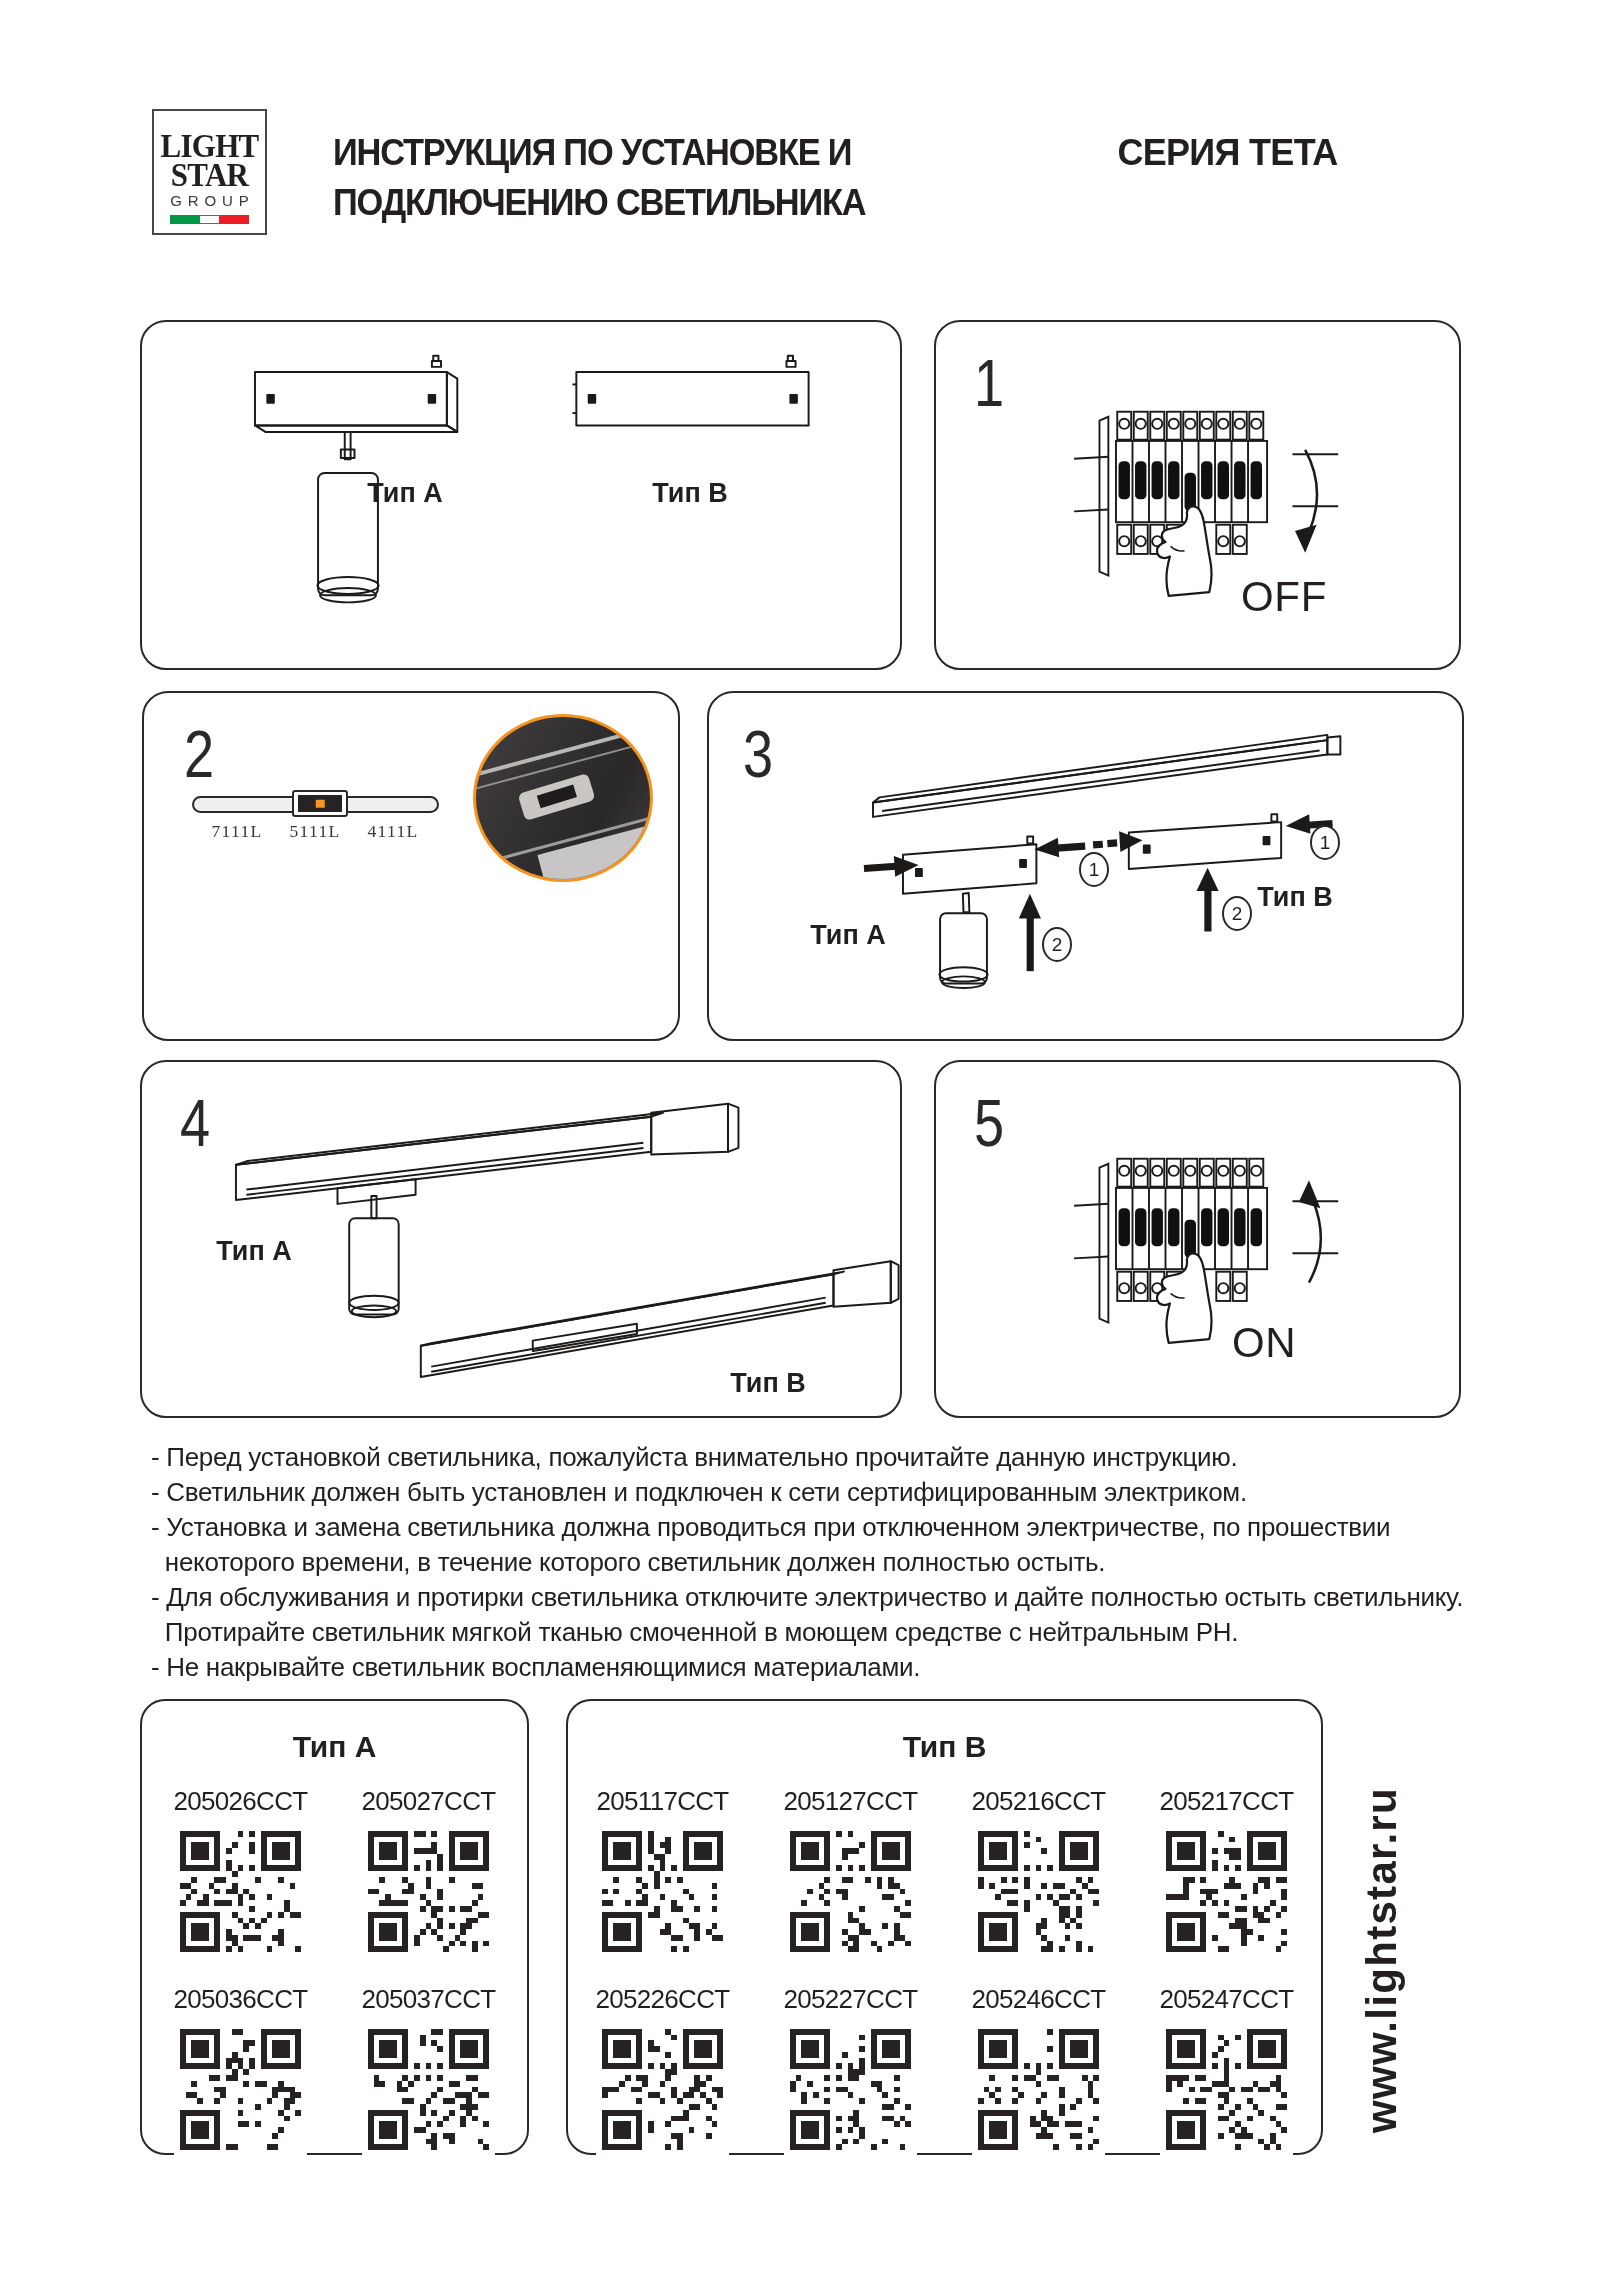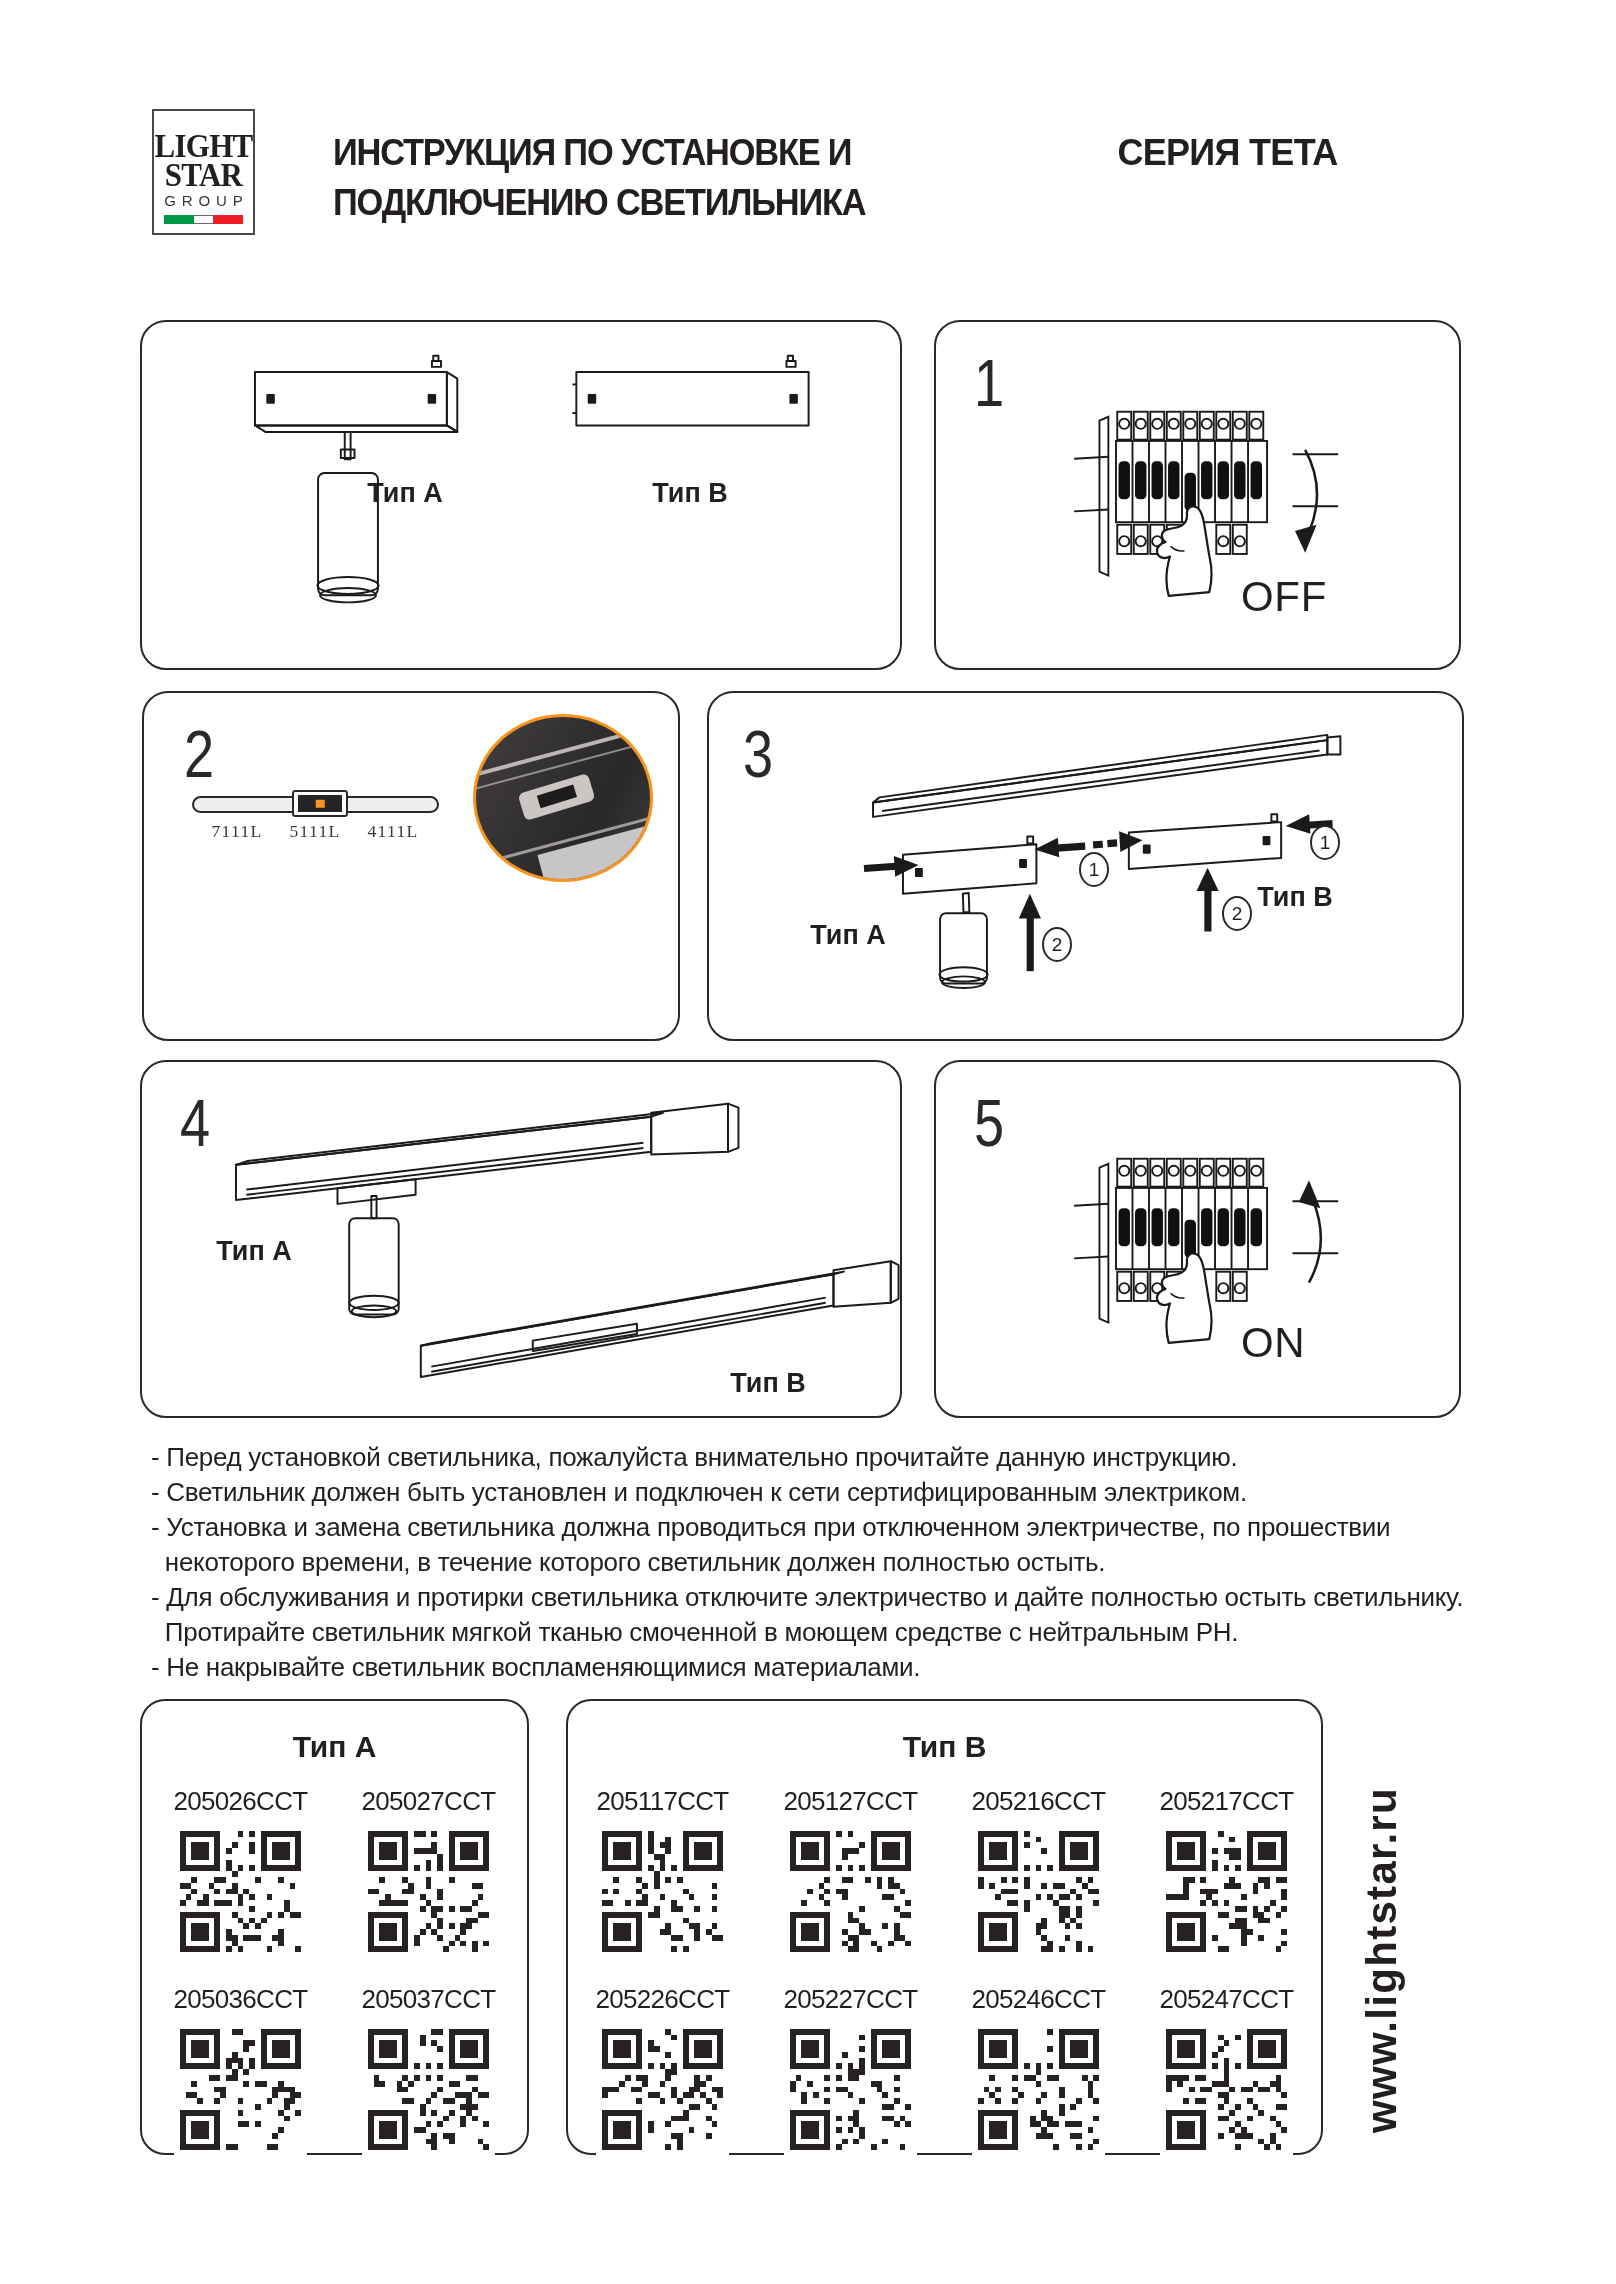--- a/index.html
+++ b/index.html
@@ -6,7 +6,7 @@
   #page{position:relative;width:1616px;height:2284px;background:#ffffff;overflow:hidden;
         font-family:"Liberation Sans",sans-serif;color:#231f20;}
   
-  #logo-box{position:absolute;left:152px;top:109px;width:103px;height:126px;border:2px solid #4a4846;
+  #logo-box{position:absolute;left:152px;top:109px;width:115px;height:126px;border:2px solid #4a4846;
             display:flex;flex-direction:column;align-items:center;box-sizing:border-box;}
   .logo-word{font-family:"Liberation Serif",serif;font-weight:bold;font-size:31px;line-height:29px;
              letter-spacing:-0.7px;transform:scaleY(1.08);}

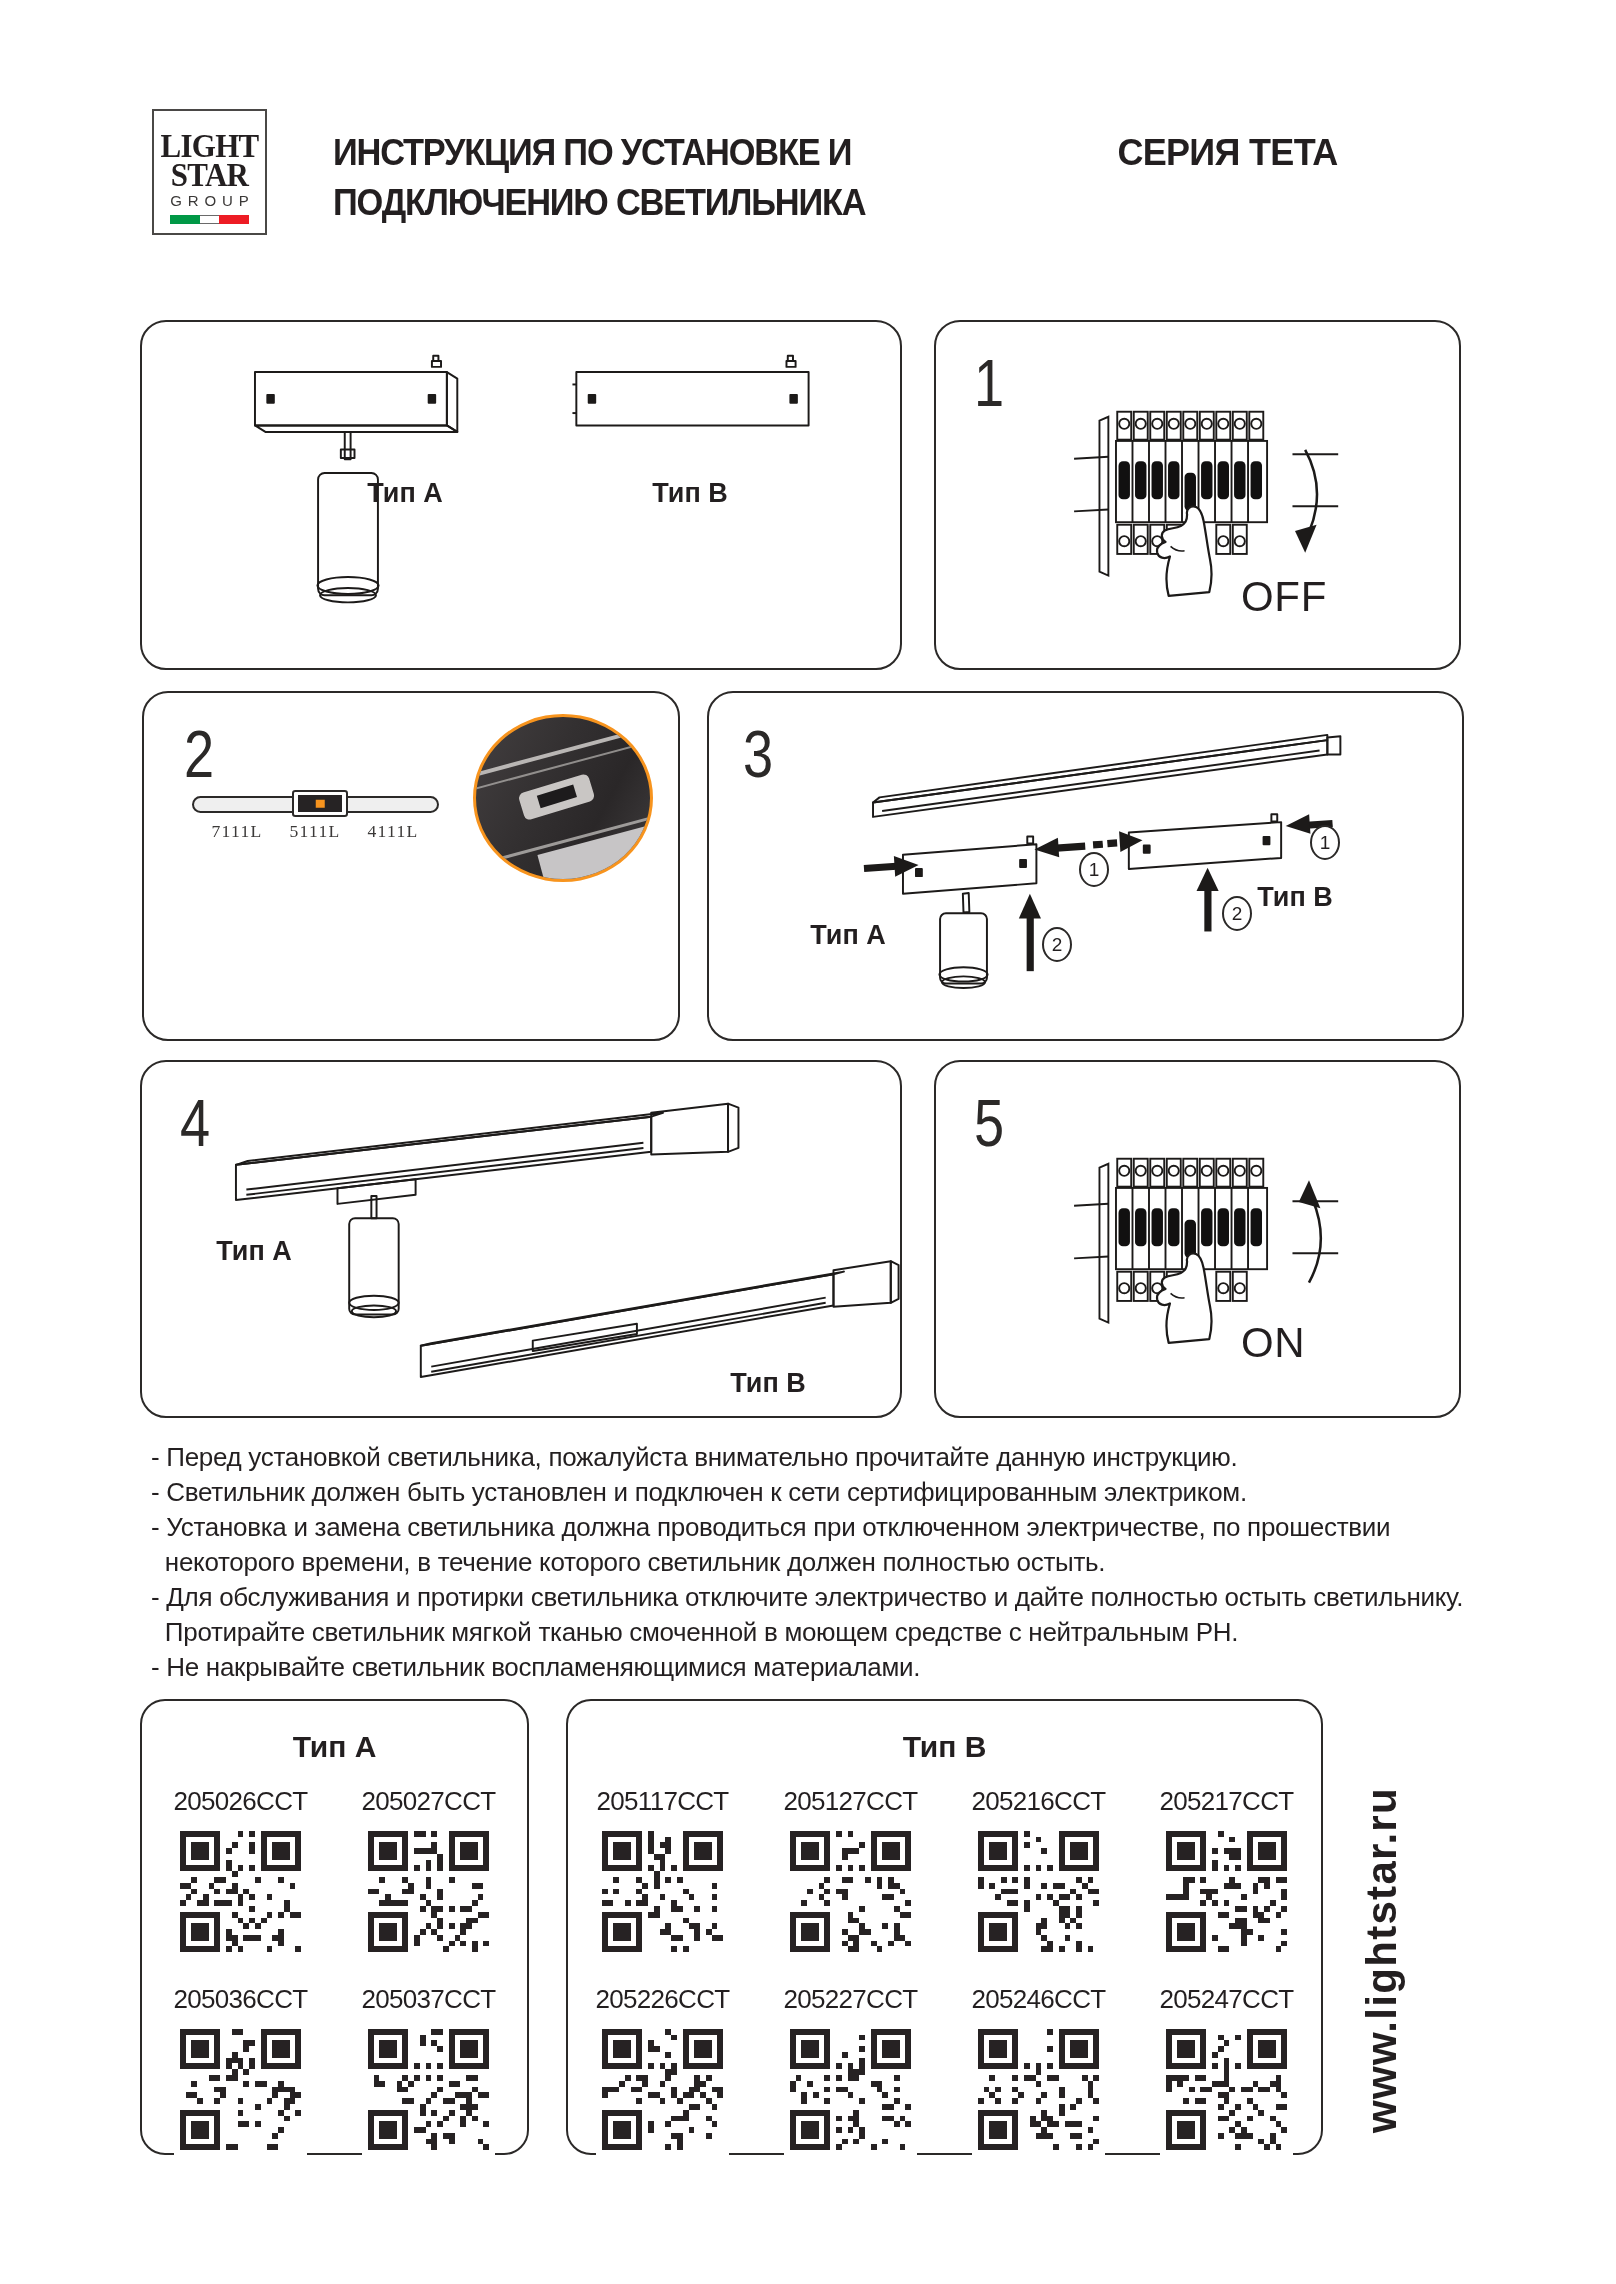--- a/index.html
+++ b/index.html
@@ -306,7 +306,7 @@
       <path d="M378,245 q34,-62 6,-130" fill="none" stroke="#1c1a19" stroke-width="4"></path>
       <polygon points="396,128 378,84 362,118" fill="#1c1a19"></polygon>
     </svg>
-    <div class="state-label" style="left:305px;top:257px;">ON</div>
+    <div class="state-label" style="left:296px;top:257px;">ON</div>
   </div>
 
   <div id="warnings">- Перед установкой светильника, пожалуйста внимательно прочитайте данную инструкцию.

